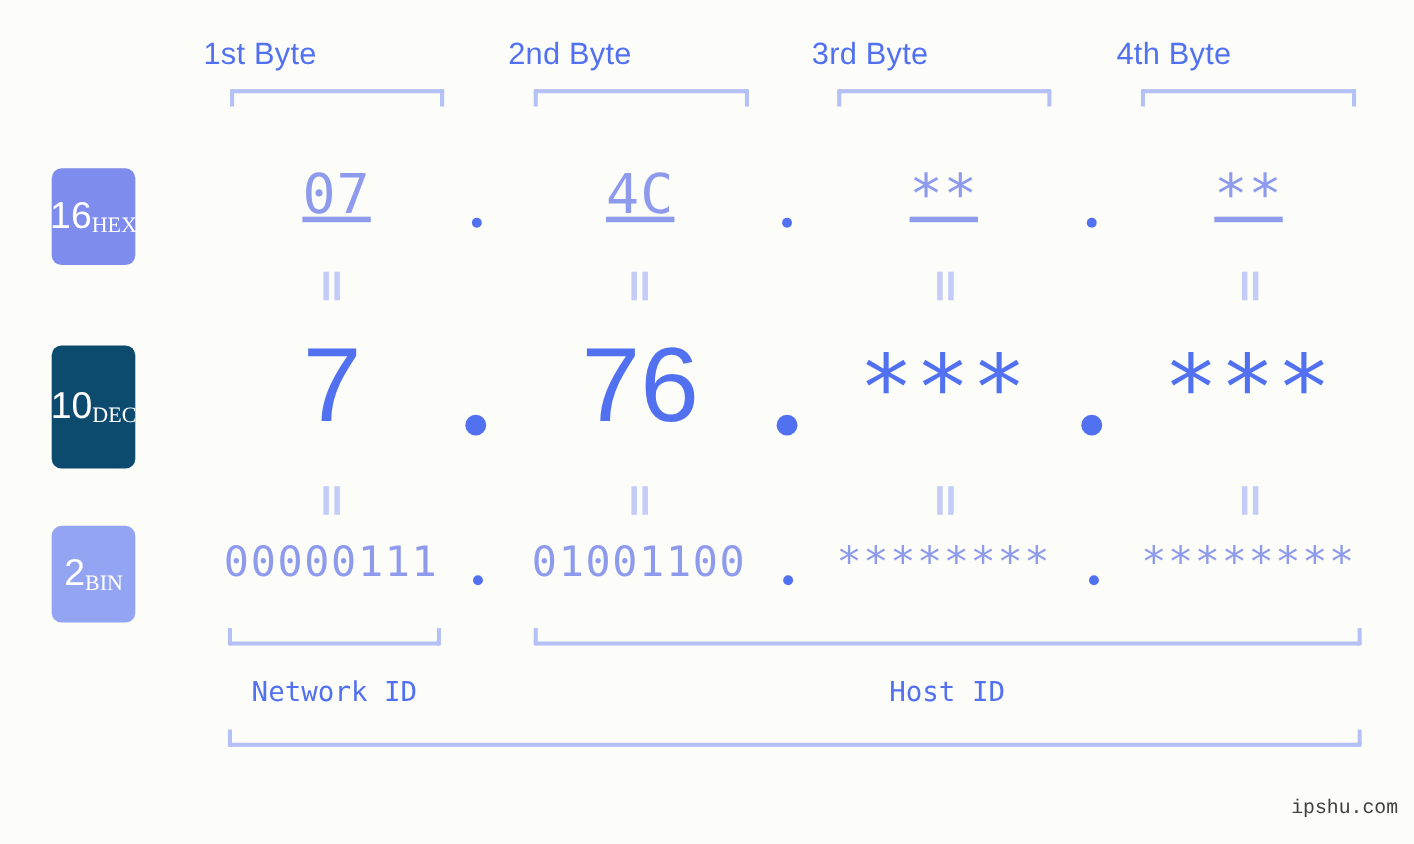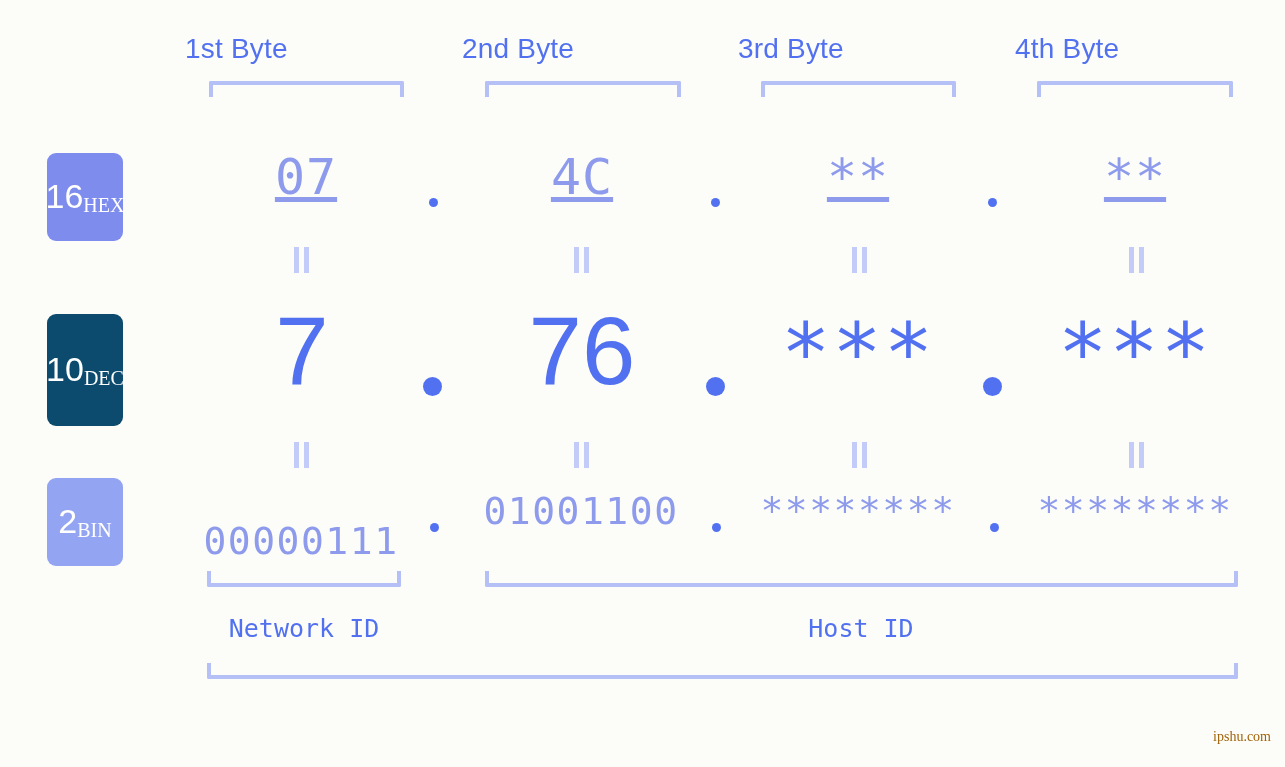--- a/index.html
+++ b/index.html
@@ -257,7 +257,7 @@
     </div>
 
   <div class="row-bin">
-    <div class="cell" style="left:161px;margin-top:30px;">00000111</div>
+    <div class="cell" style="left:161px;">00000111</div>
     <div class="cell" style="left:441px;">01001100</div>
     <div class="cell" style="left:718px;">********</div>
     <div class="cell" style="left:995px;">********</div>

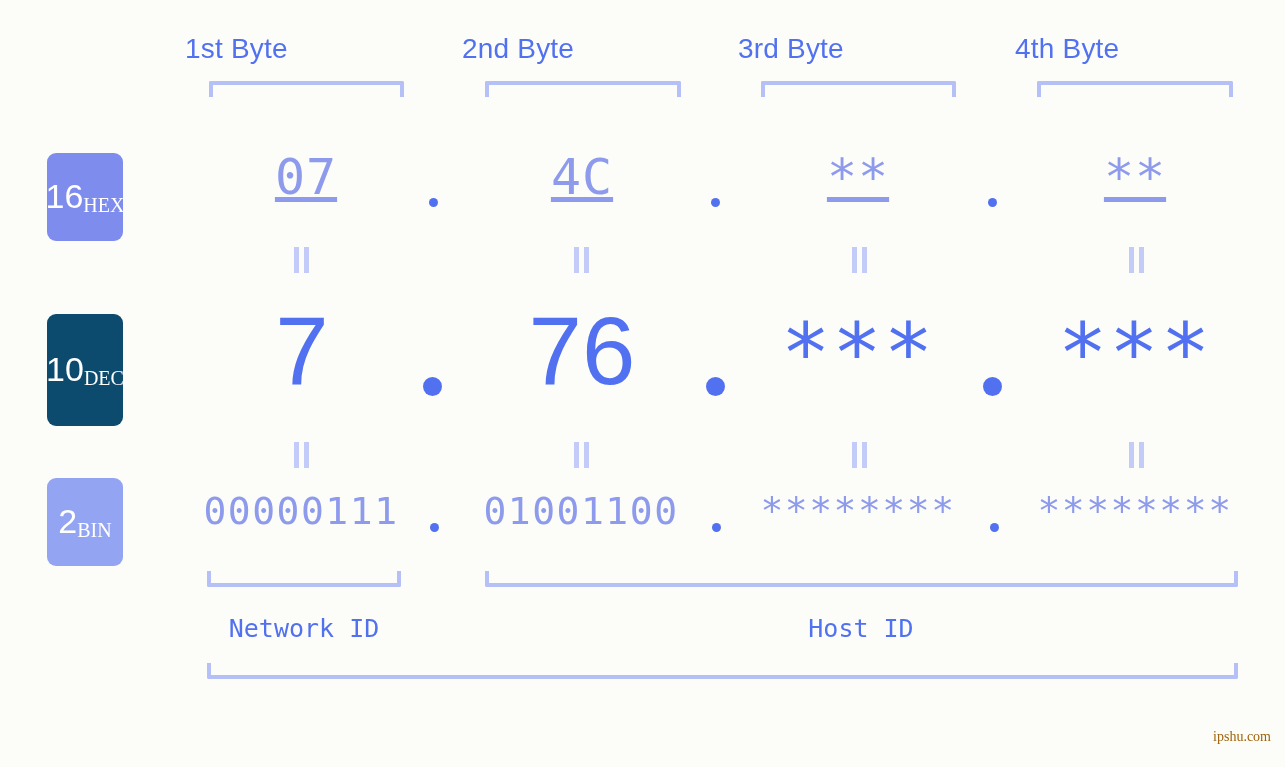--- a/index.html
+++ b/index.html
@@ -168,9 +168,9 @@
     position: absolute;
     right: 14px;
     bottom: 22px;
-    font-family: Liberation Serif, serif;
-    font-size: 14px;
-    color: #a16207;
+    font-family: Liberation Mono, monospace;
+    font-size: 18px;
+    color: #404040;
     letter-spacing: 0px;
   }
 </style>

